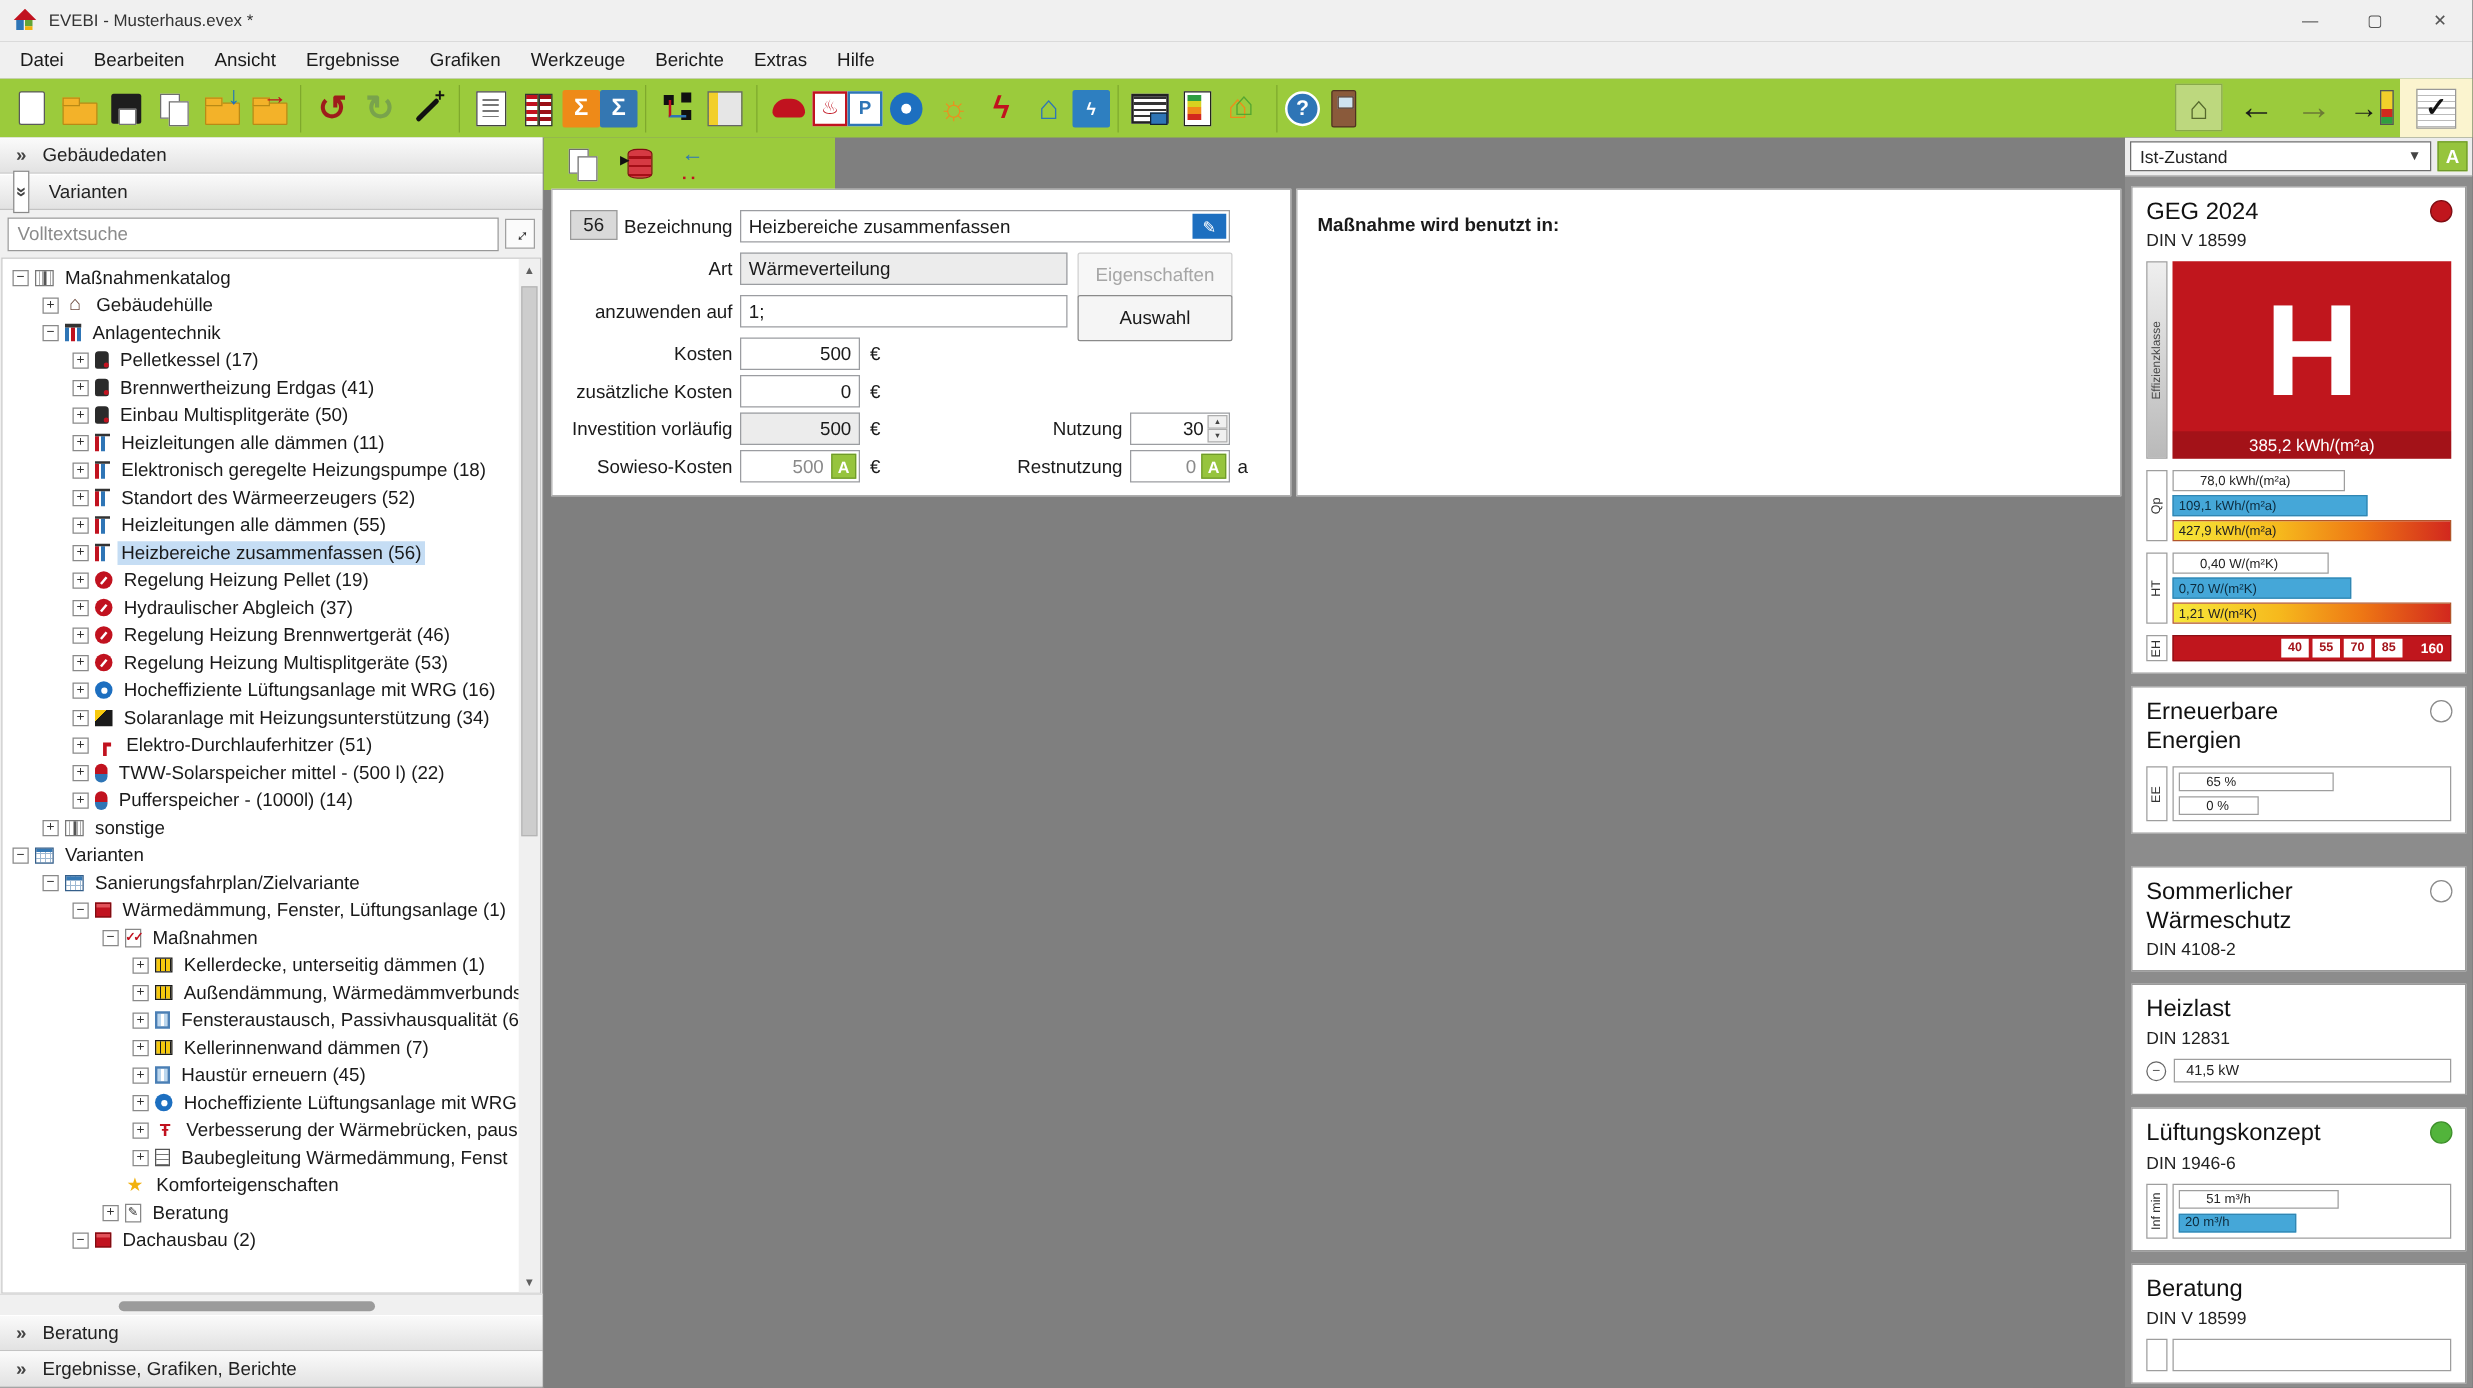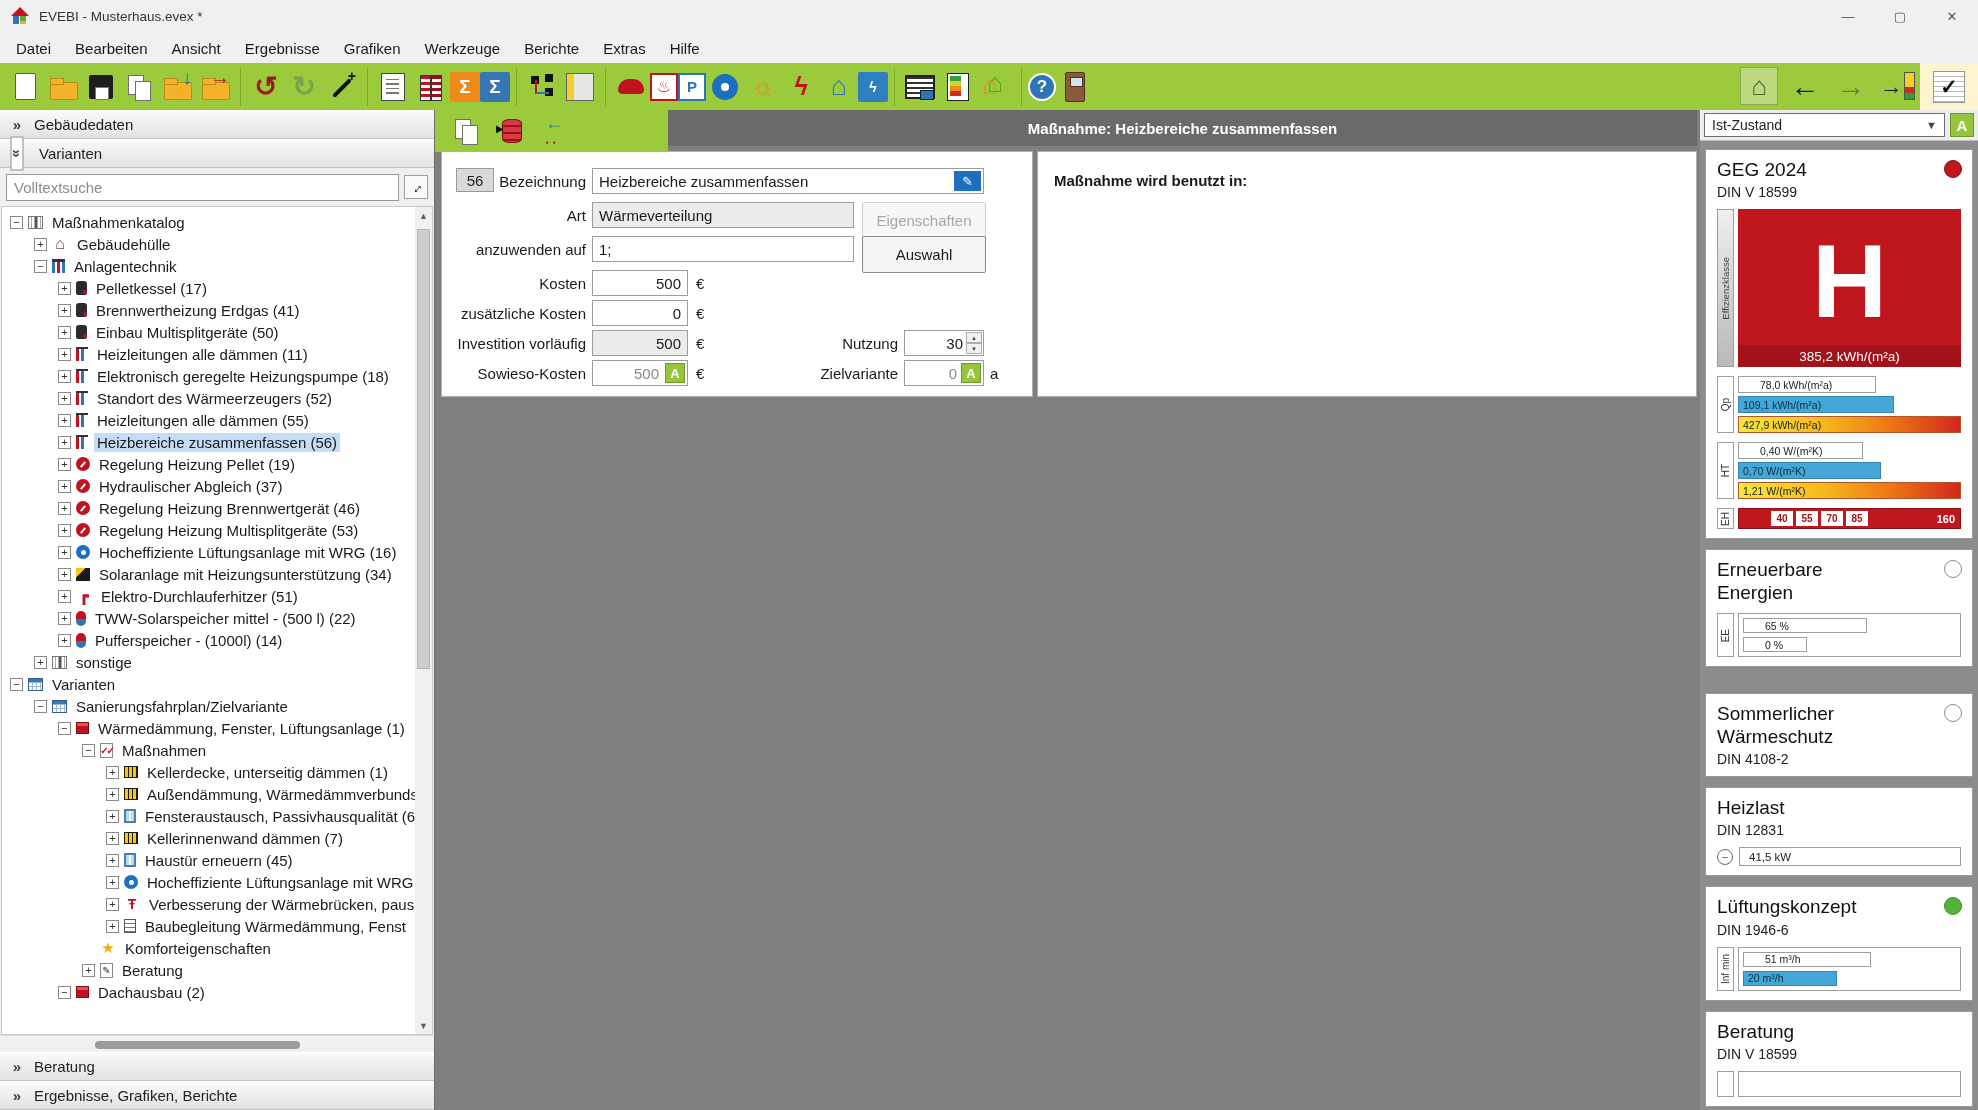--- a/index.html
+++ b/index.html
@@ -568,9 +568,6 @@
       </div>
       <div class="tb ic-cmp"></div>
     </div>
-  <div id="main-header">
-    <span>Maßnahme: Heizbereiche zusammenfassen</span>
-  </div>
 
   <div id="form-panel">
     <div id="idbox">56</div>

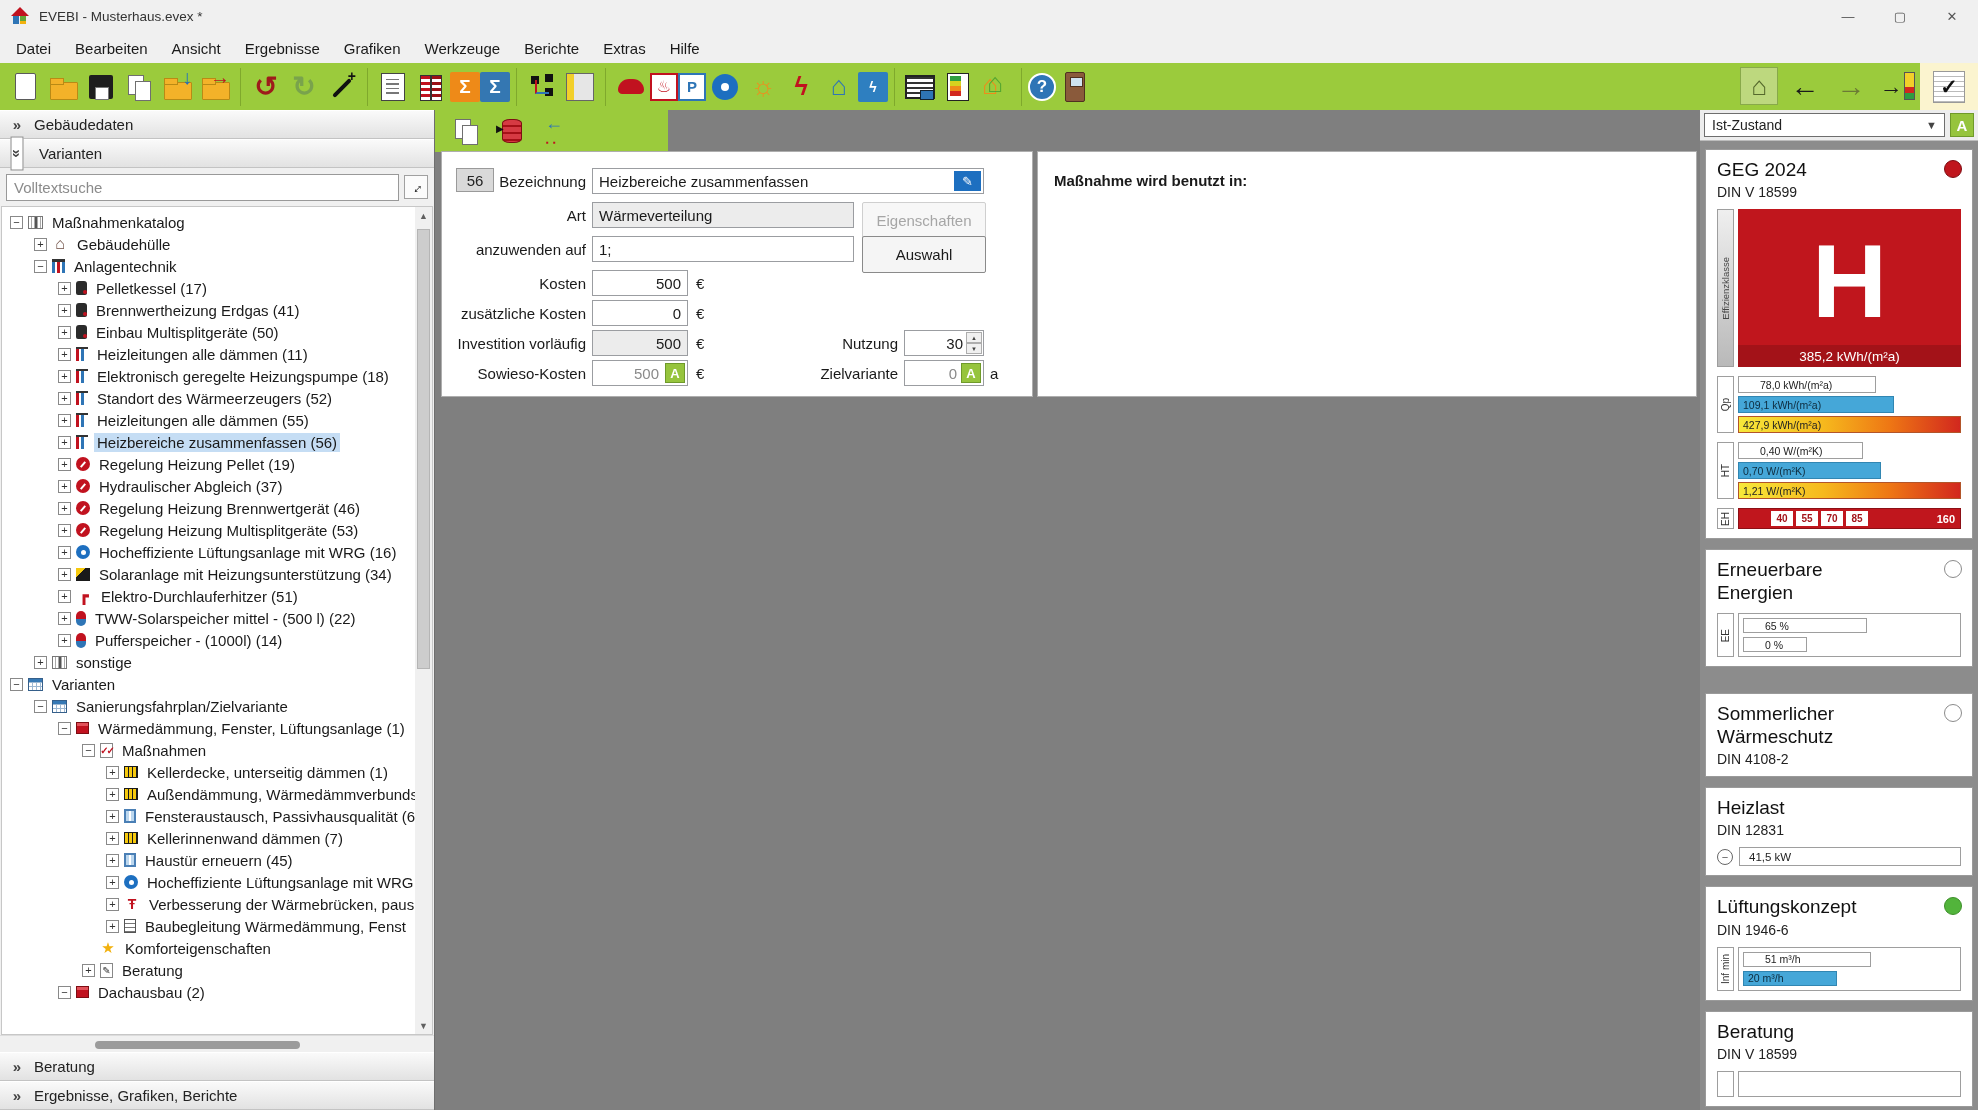--- a/index.html
+++ b/index.html
@@ -612,7 +612,7 @@
       <span class="abadge">A</span>
     </div>
     <span class="unit" style="left:254px;top:213px">€</span>
-    <span class="flabel" style="left:300px;top:213px;width:156px">Zielvariante</span>
+    <span class="flabel" style="left:300px;top:213px;width:156px">Restnutzung</span>
     <div class="ffield num grayval" style="left:462px;top:208px;width:80px;padding-right:26px">
       <span>0</span>
       <span class="abadge">A</span>

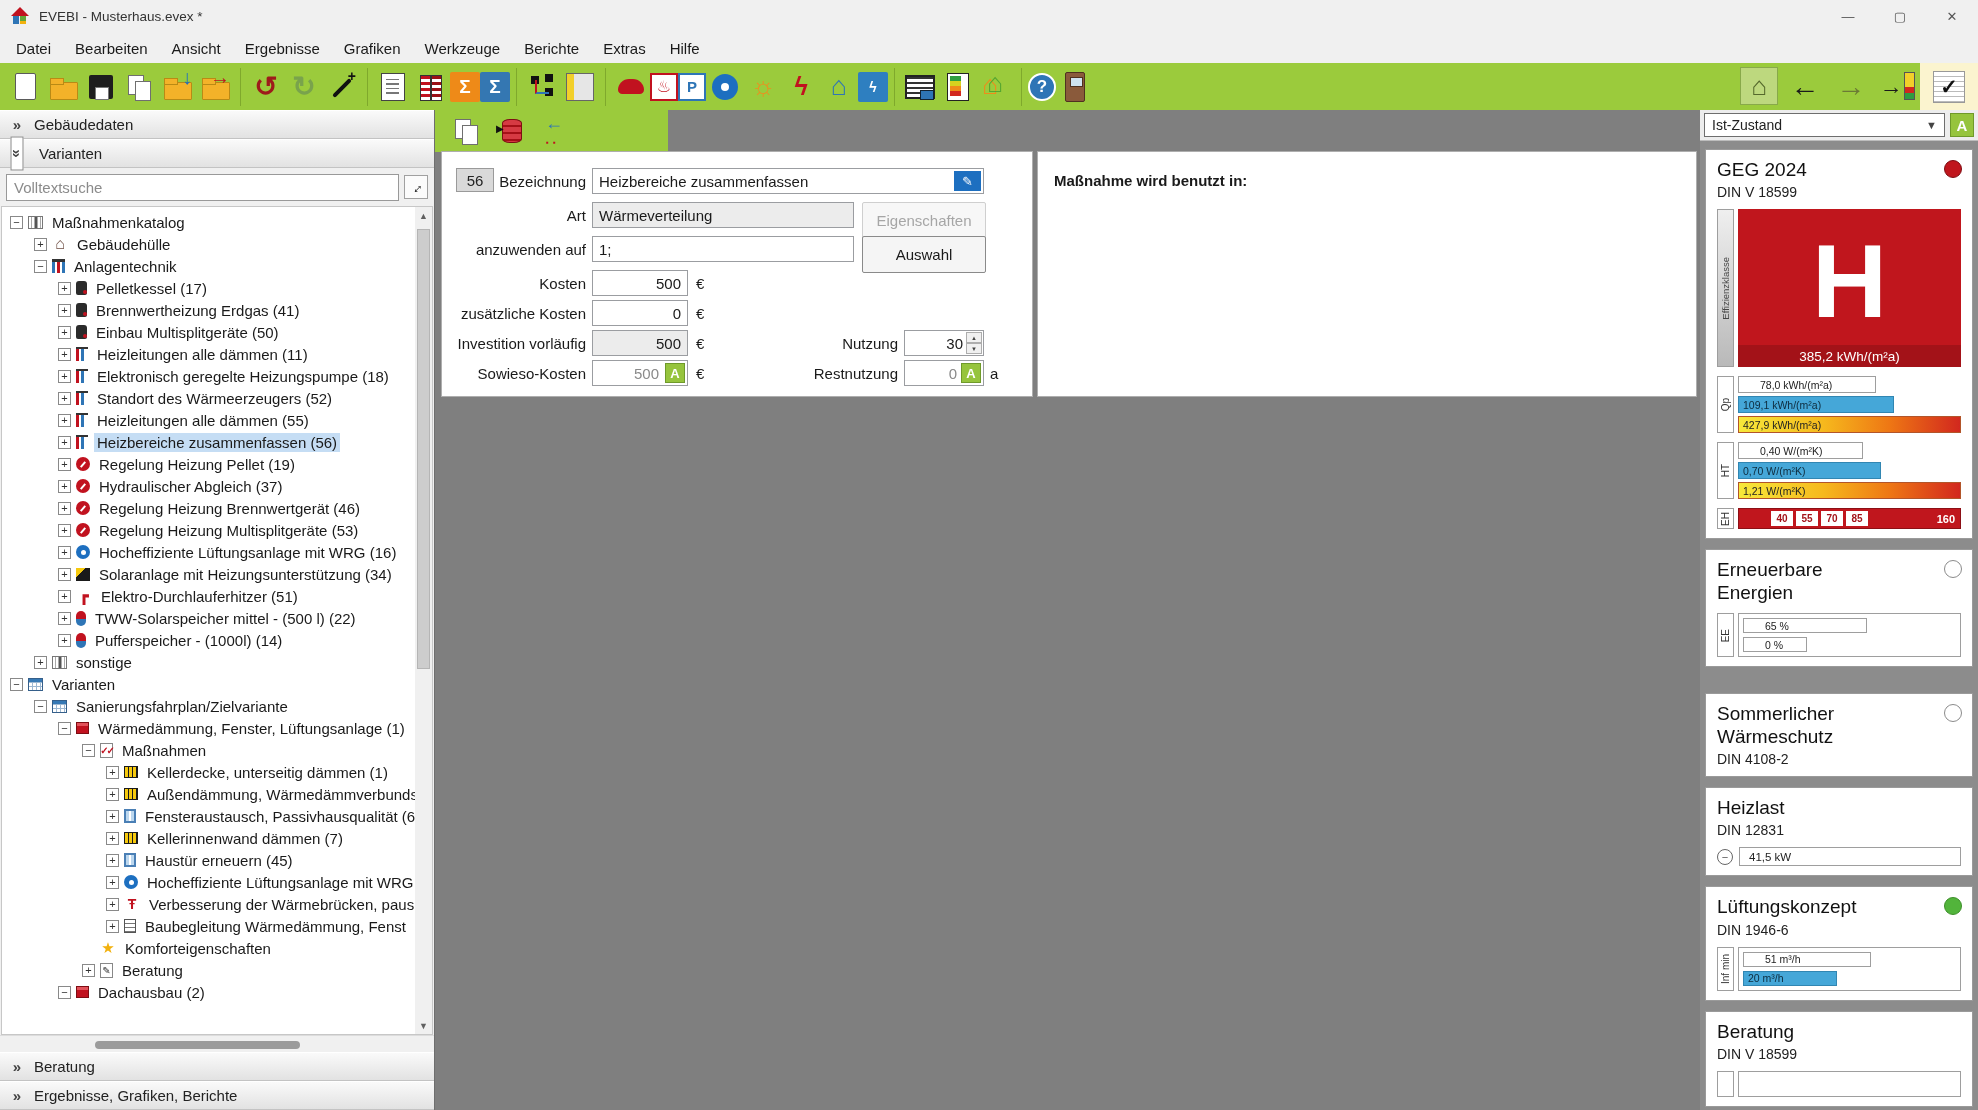--- a/index.html
+++ b/index.html
@@ -220,7 +220,7 @@
   .bar.blue { background:#45a7d8; border:1px solid #3186b2; color:#0d2b3d; }
   .bar.scale { background:linear-gradient(90deg,#f7e83a 0%,#f6b91d 38%,#ee7714 68%,#d2281e 100%); border:1px solid #b2552a; }
   .ehbar { flex:1; height:21px; background:#c0161d; border:1px solid #8c1016; display:flex; align-items:center;
-    padding-left:32px; position:relative; }
+    padding-left:86px; position:relative; }
   .ehtick { width:22px; height:15px; background:#fff; color:#a3131a; font-size:10px; font-weight:700;
     display:flex; align-items:center; justify-content:center; margin-right:3px; }
   .ehend { position:absolute; right:5px; color:#fff; font-weight:700; font-size:11px; }

